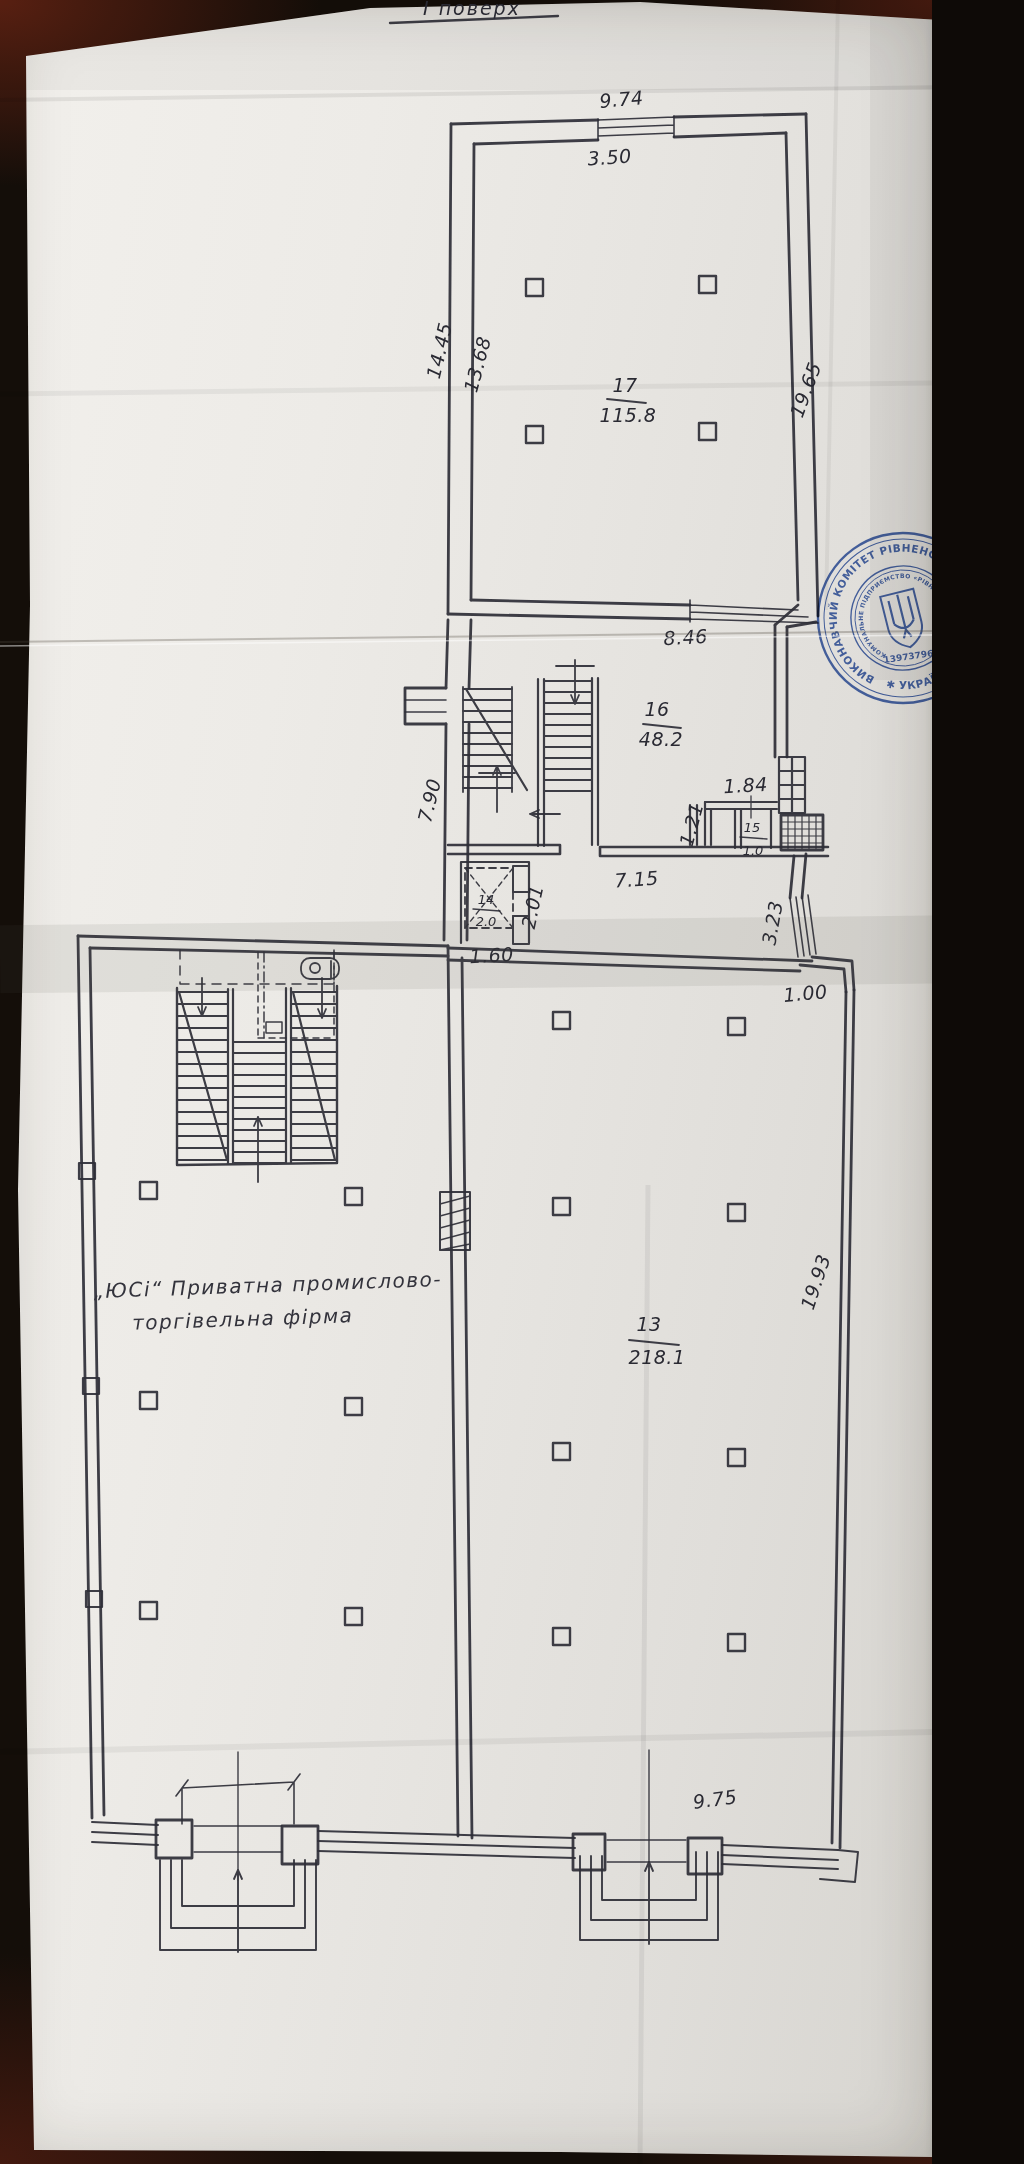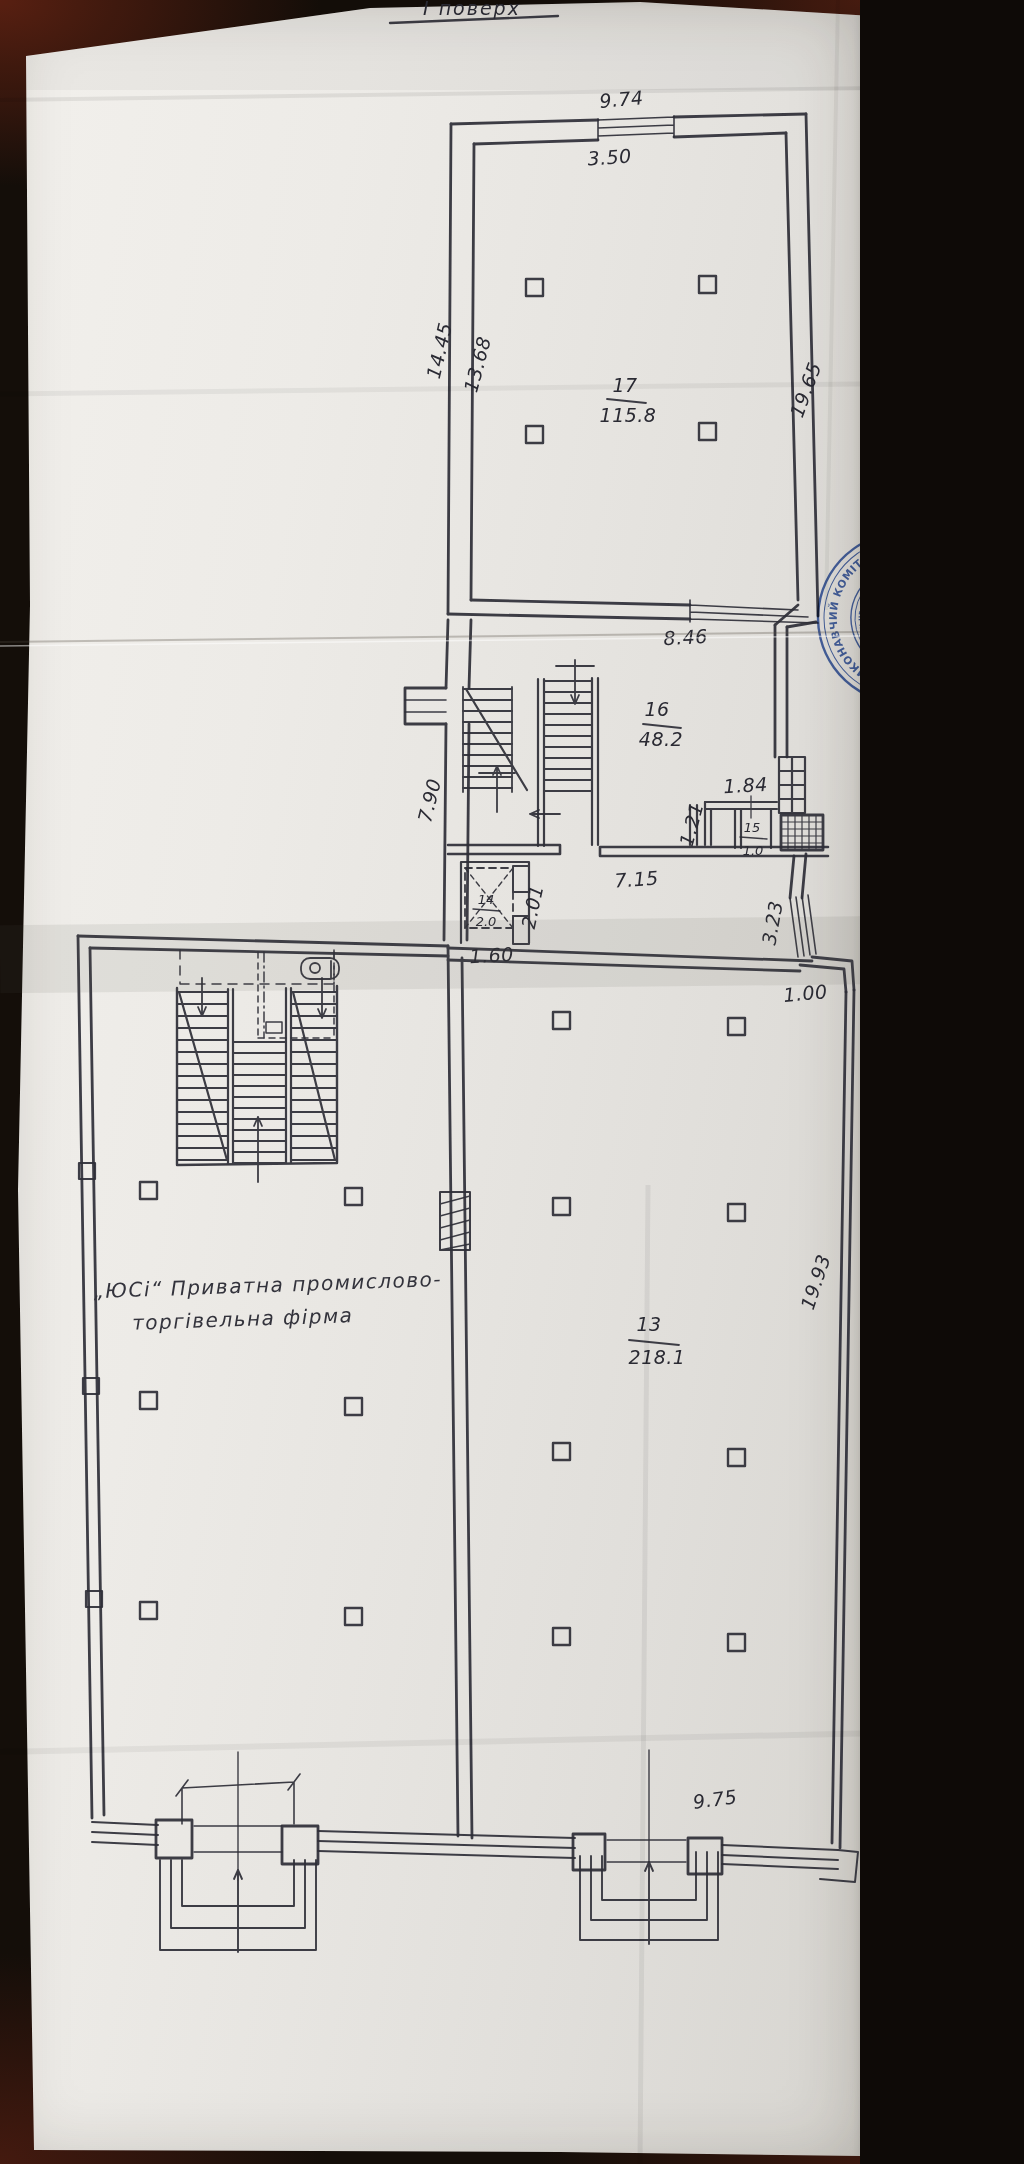--- a/index.html
+++ b/index.html
@@ -3,7 +3,7 @@
 <meta charset="utf-8">
 <style>
   html,body{margin:0;padding:0;background:#0e0a07;}
-  .scene{position:relative;width:860px;height:2164px;overflow:hidden;
+  .scene{position:relative;width:932px;height:2164px;overflow:hidden;
     background-color:#140e09;
     background-image:
       radial-gradient(520px 300px at 0% 0%, rgba(150,48,26,.55), rgba(0,0,0,0) 62%),

